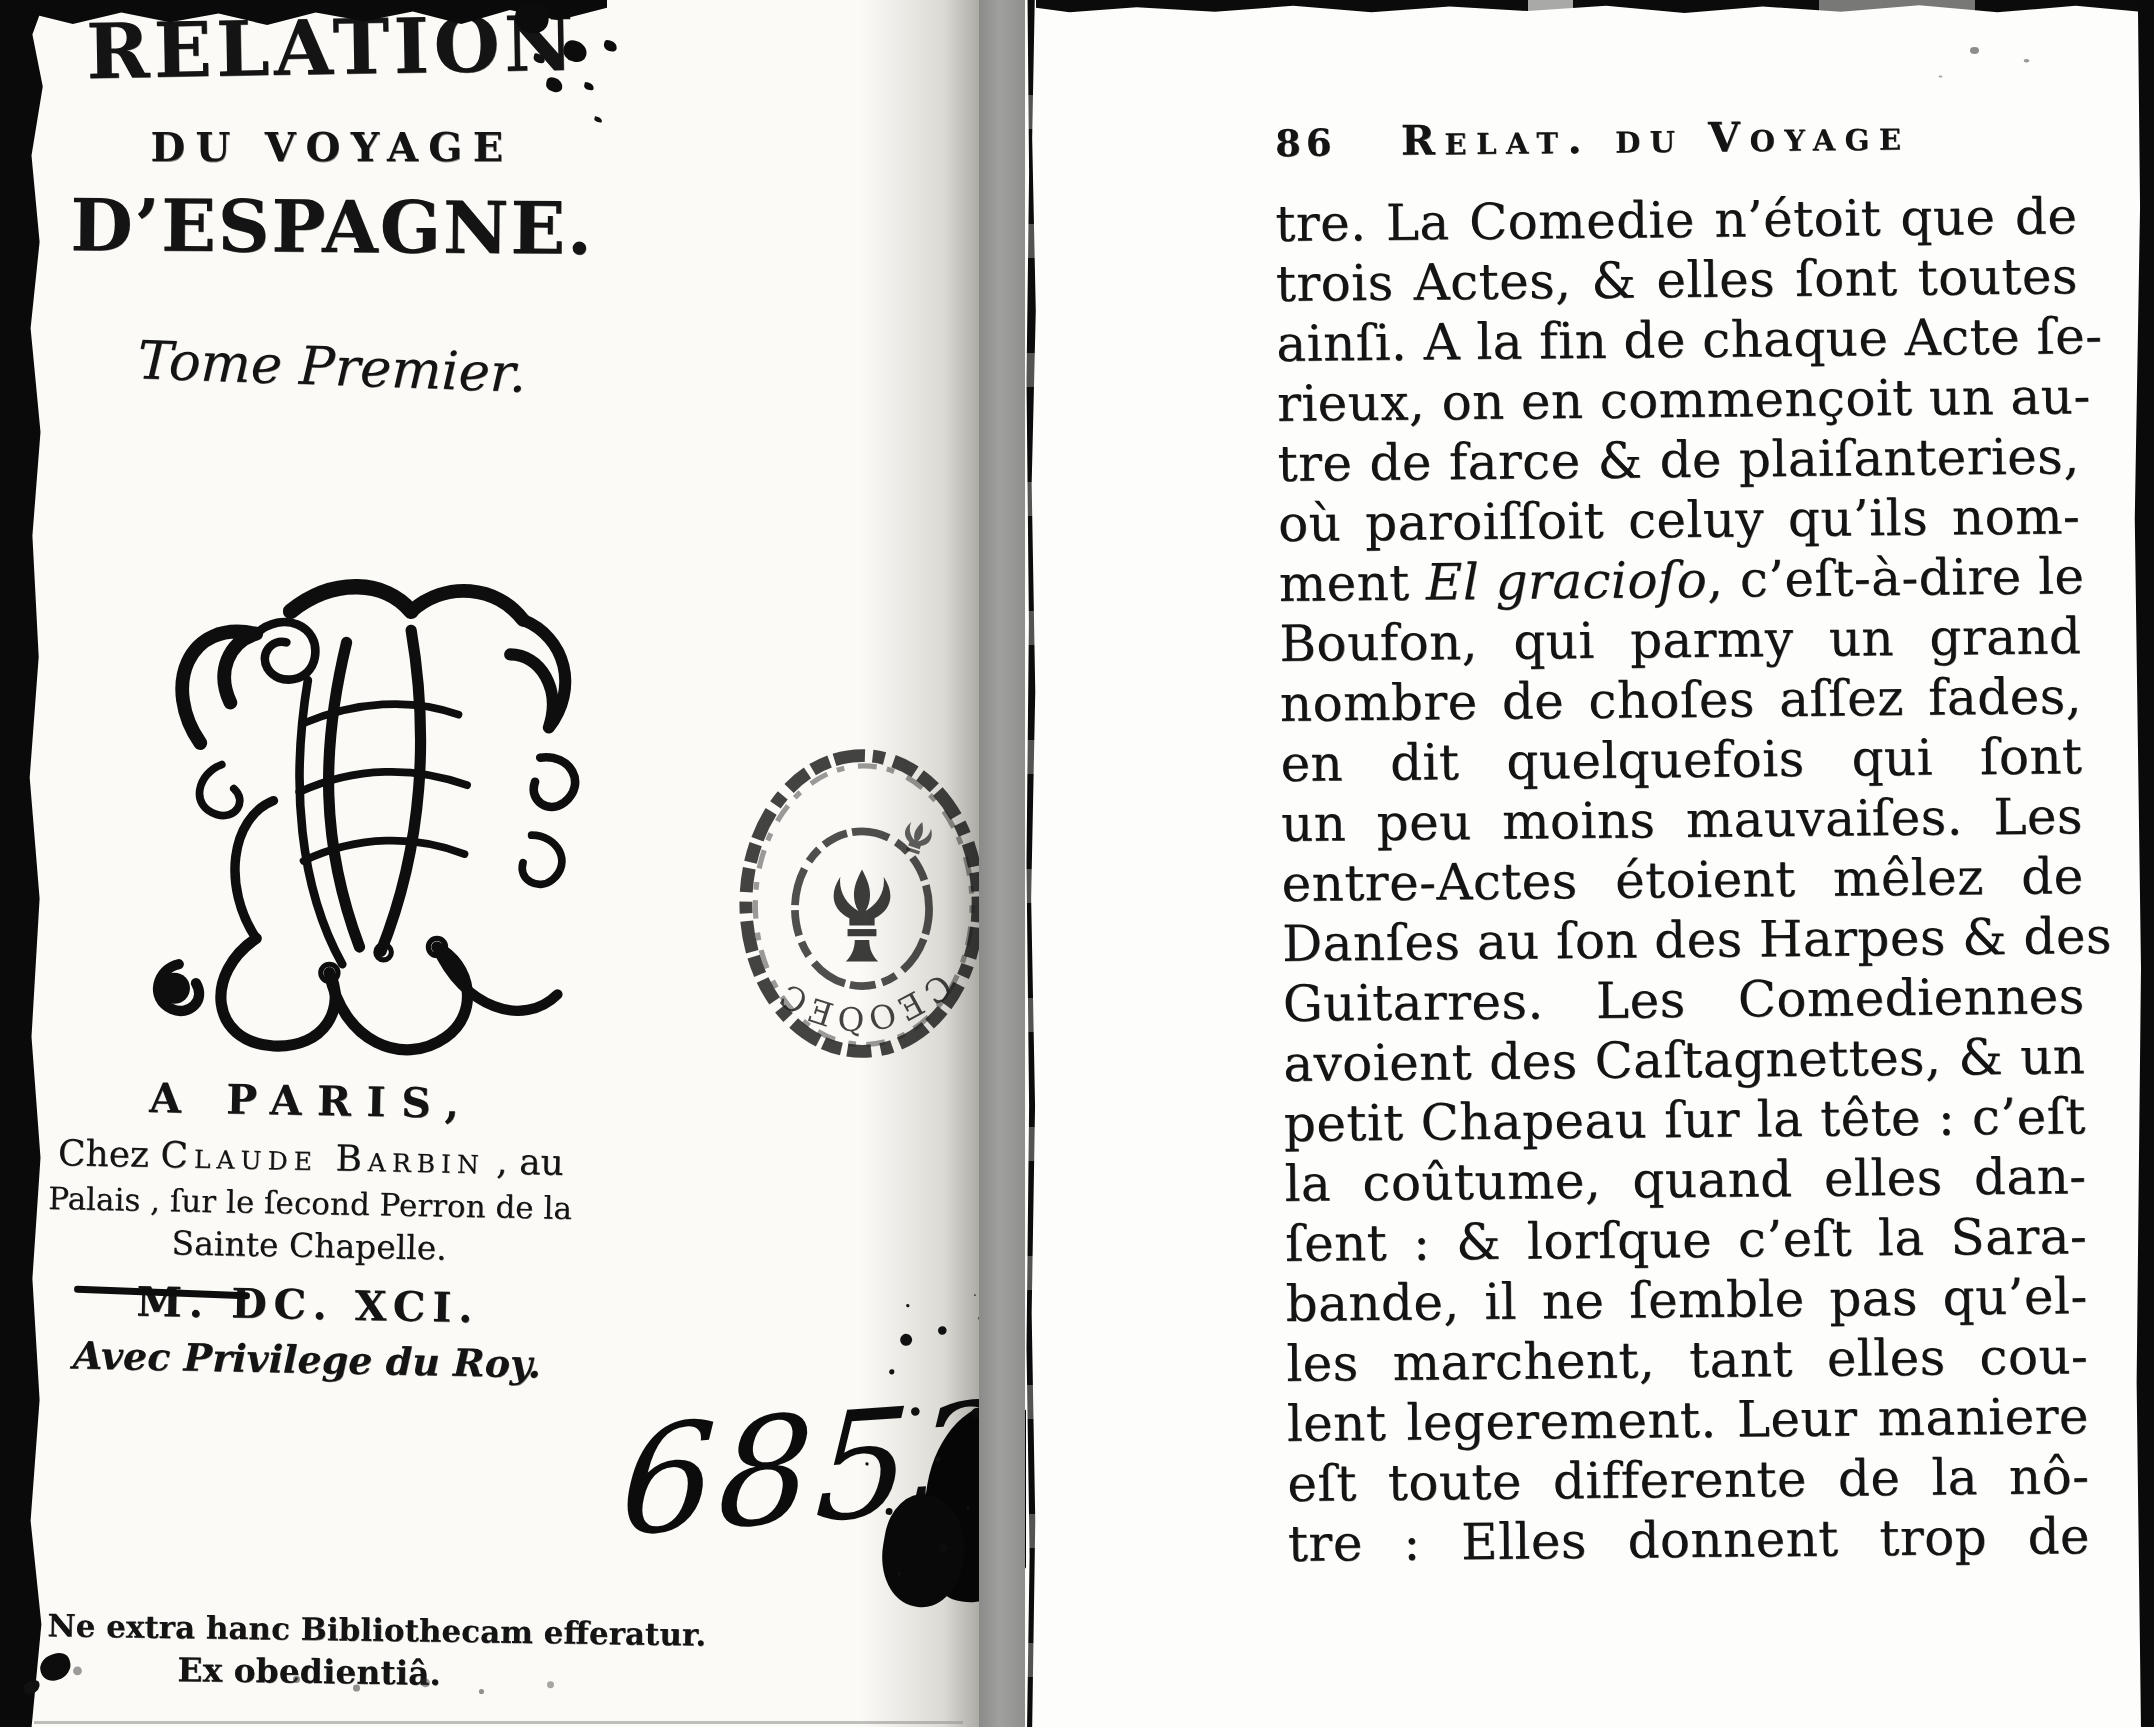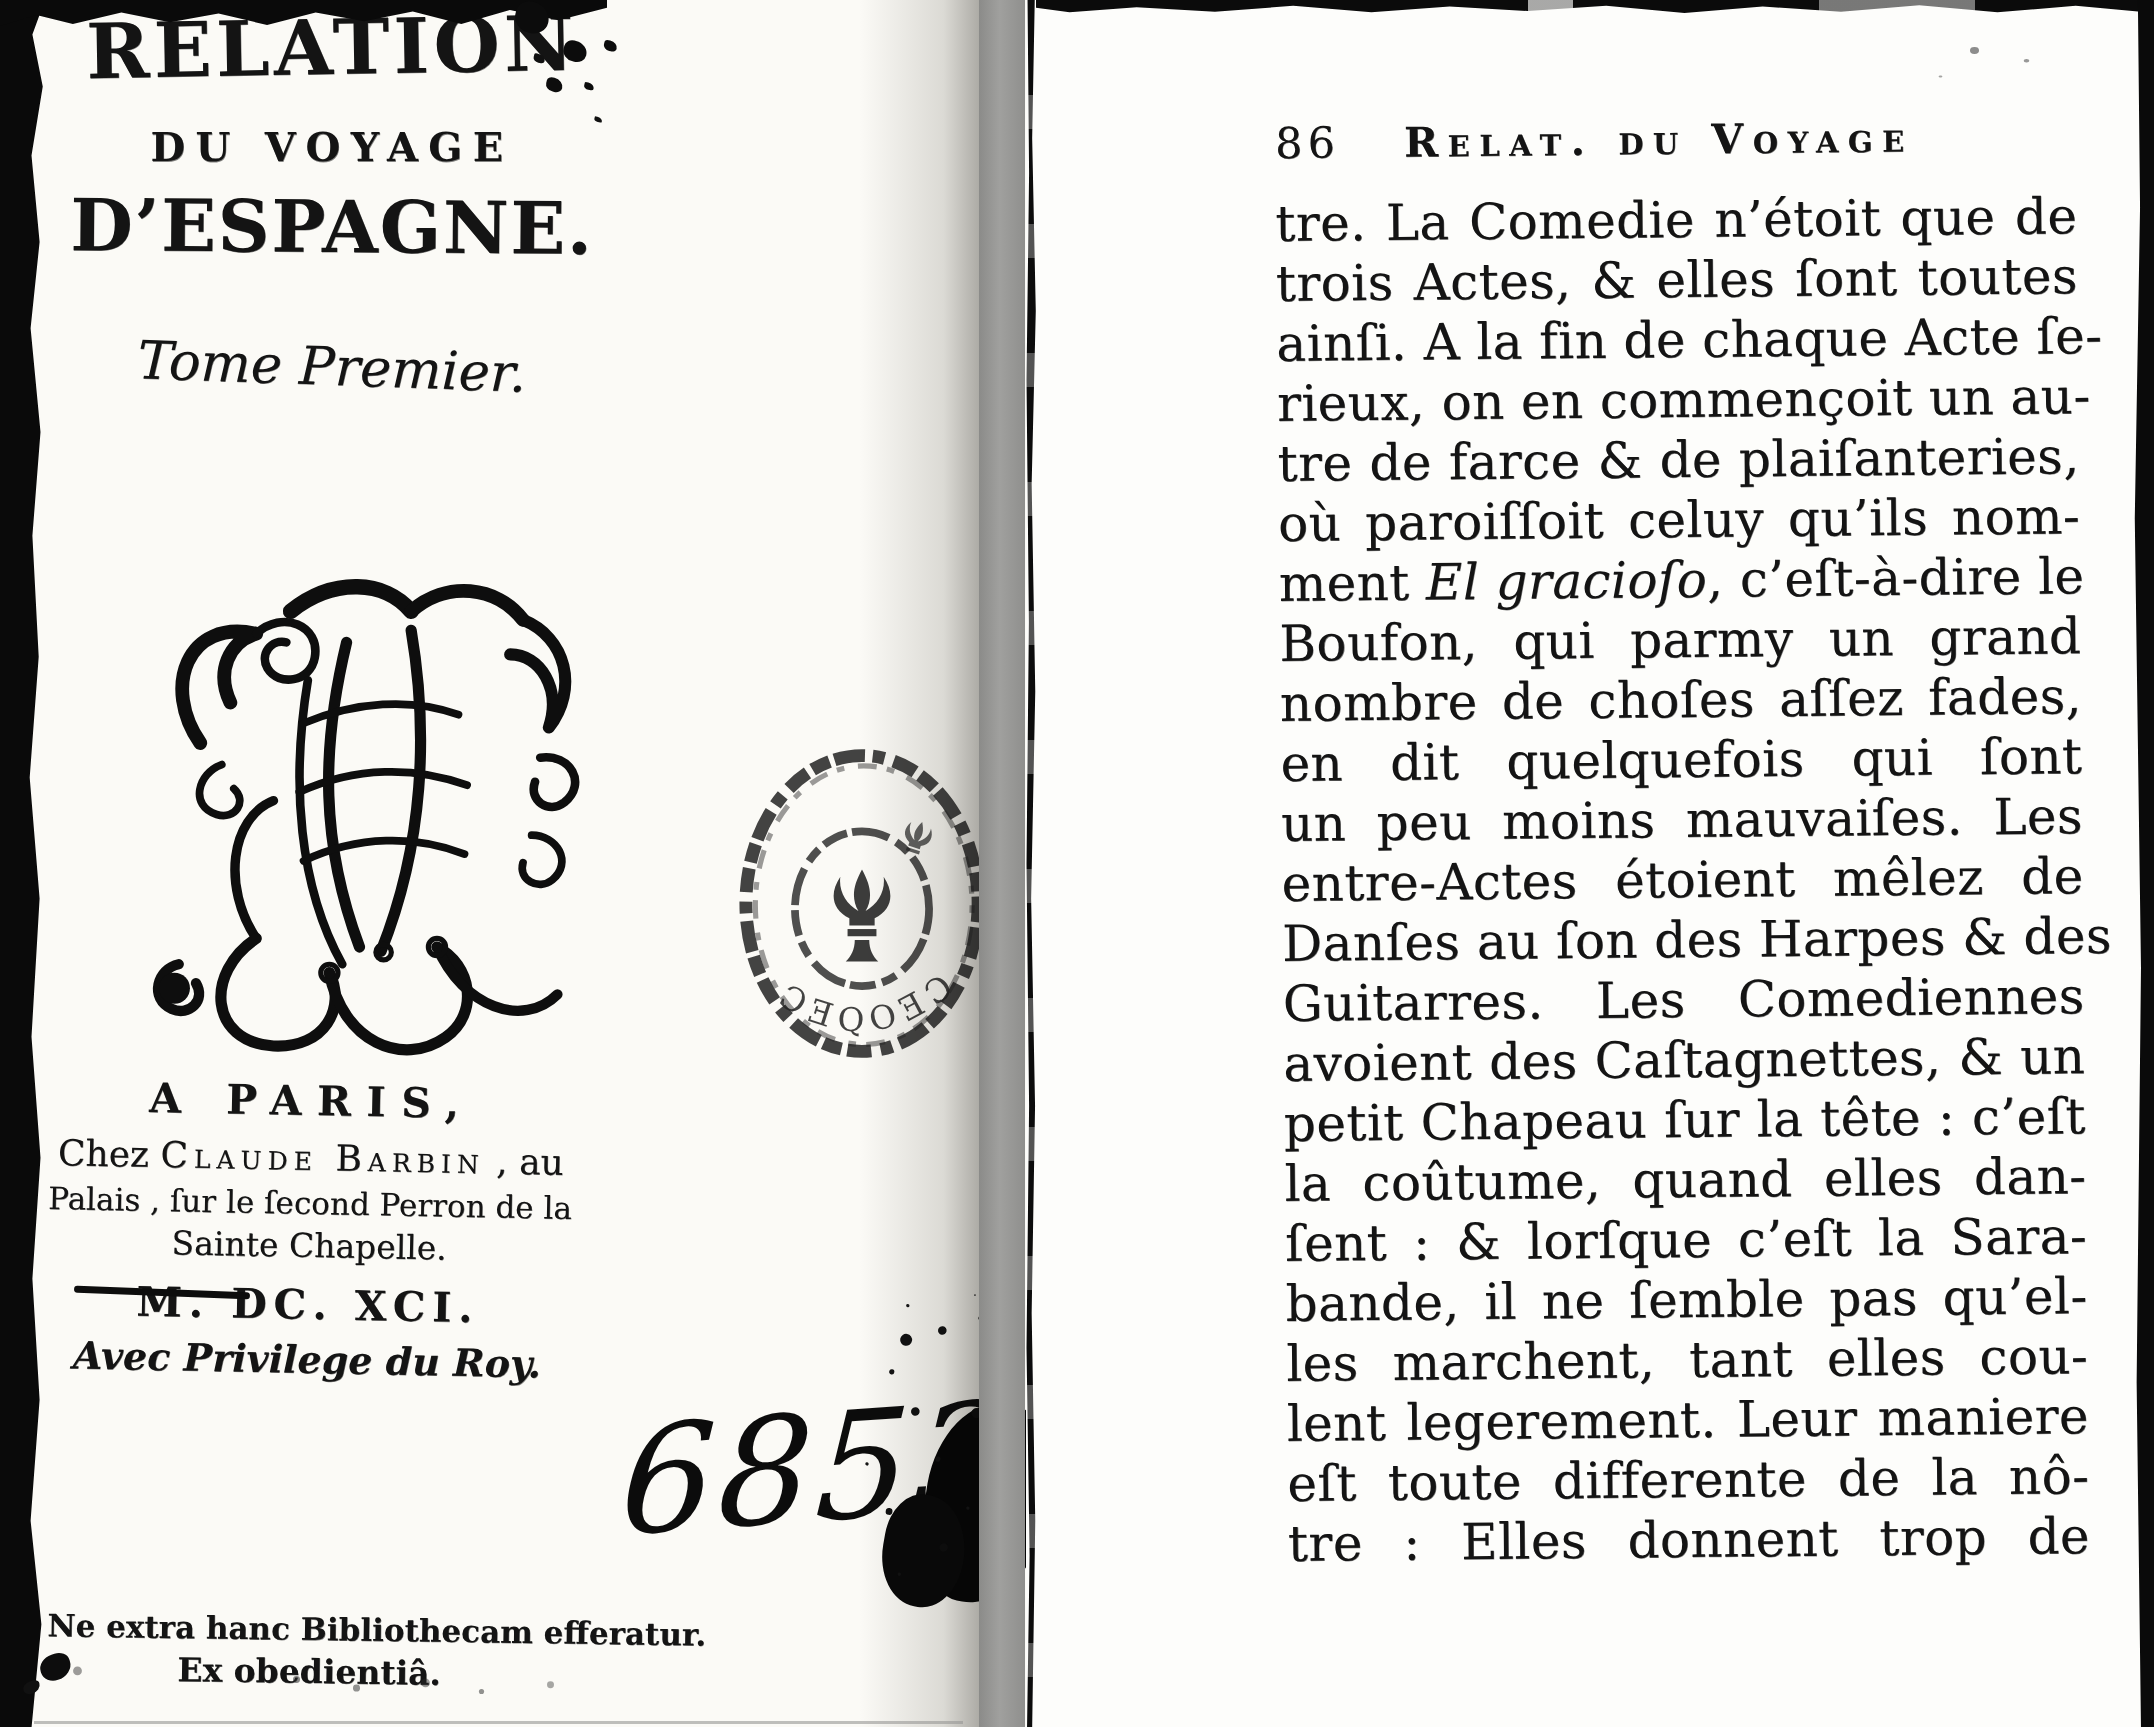--- a/index.html
+++ b/index.html
@@ -81,7 +81,7 @@
       box-shadow:52px 10.3px 0 -1.7px rgba(30,30,30,.45),-34px 26px 0 -2.6px rgba(30,30,30,.4);}
 
   .rp-header{left:1275px;top:114px;width:800px;display:flex;align-items:baseline;transform:rotate(-.6deg);}
-  .rp-pagenum{font-size:43px;font-weight:400;letter-spacing:5.2px;}
+  .rp-pagenum{font-size:37px;font-weight:700;letter-spacing:5.2px;}
   .rp-title{font-size:41px;font-weight:600;font-variant:small-caps;letter-spacing:9.5px;margin-left:64px;}
 
   .rp-body{left:1275px;top:194px;width:802px;transform:rotate(-.55deg);transform-origin:left top;}

